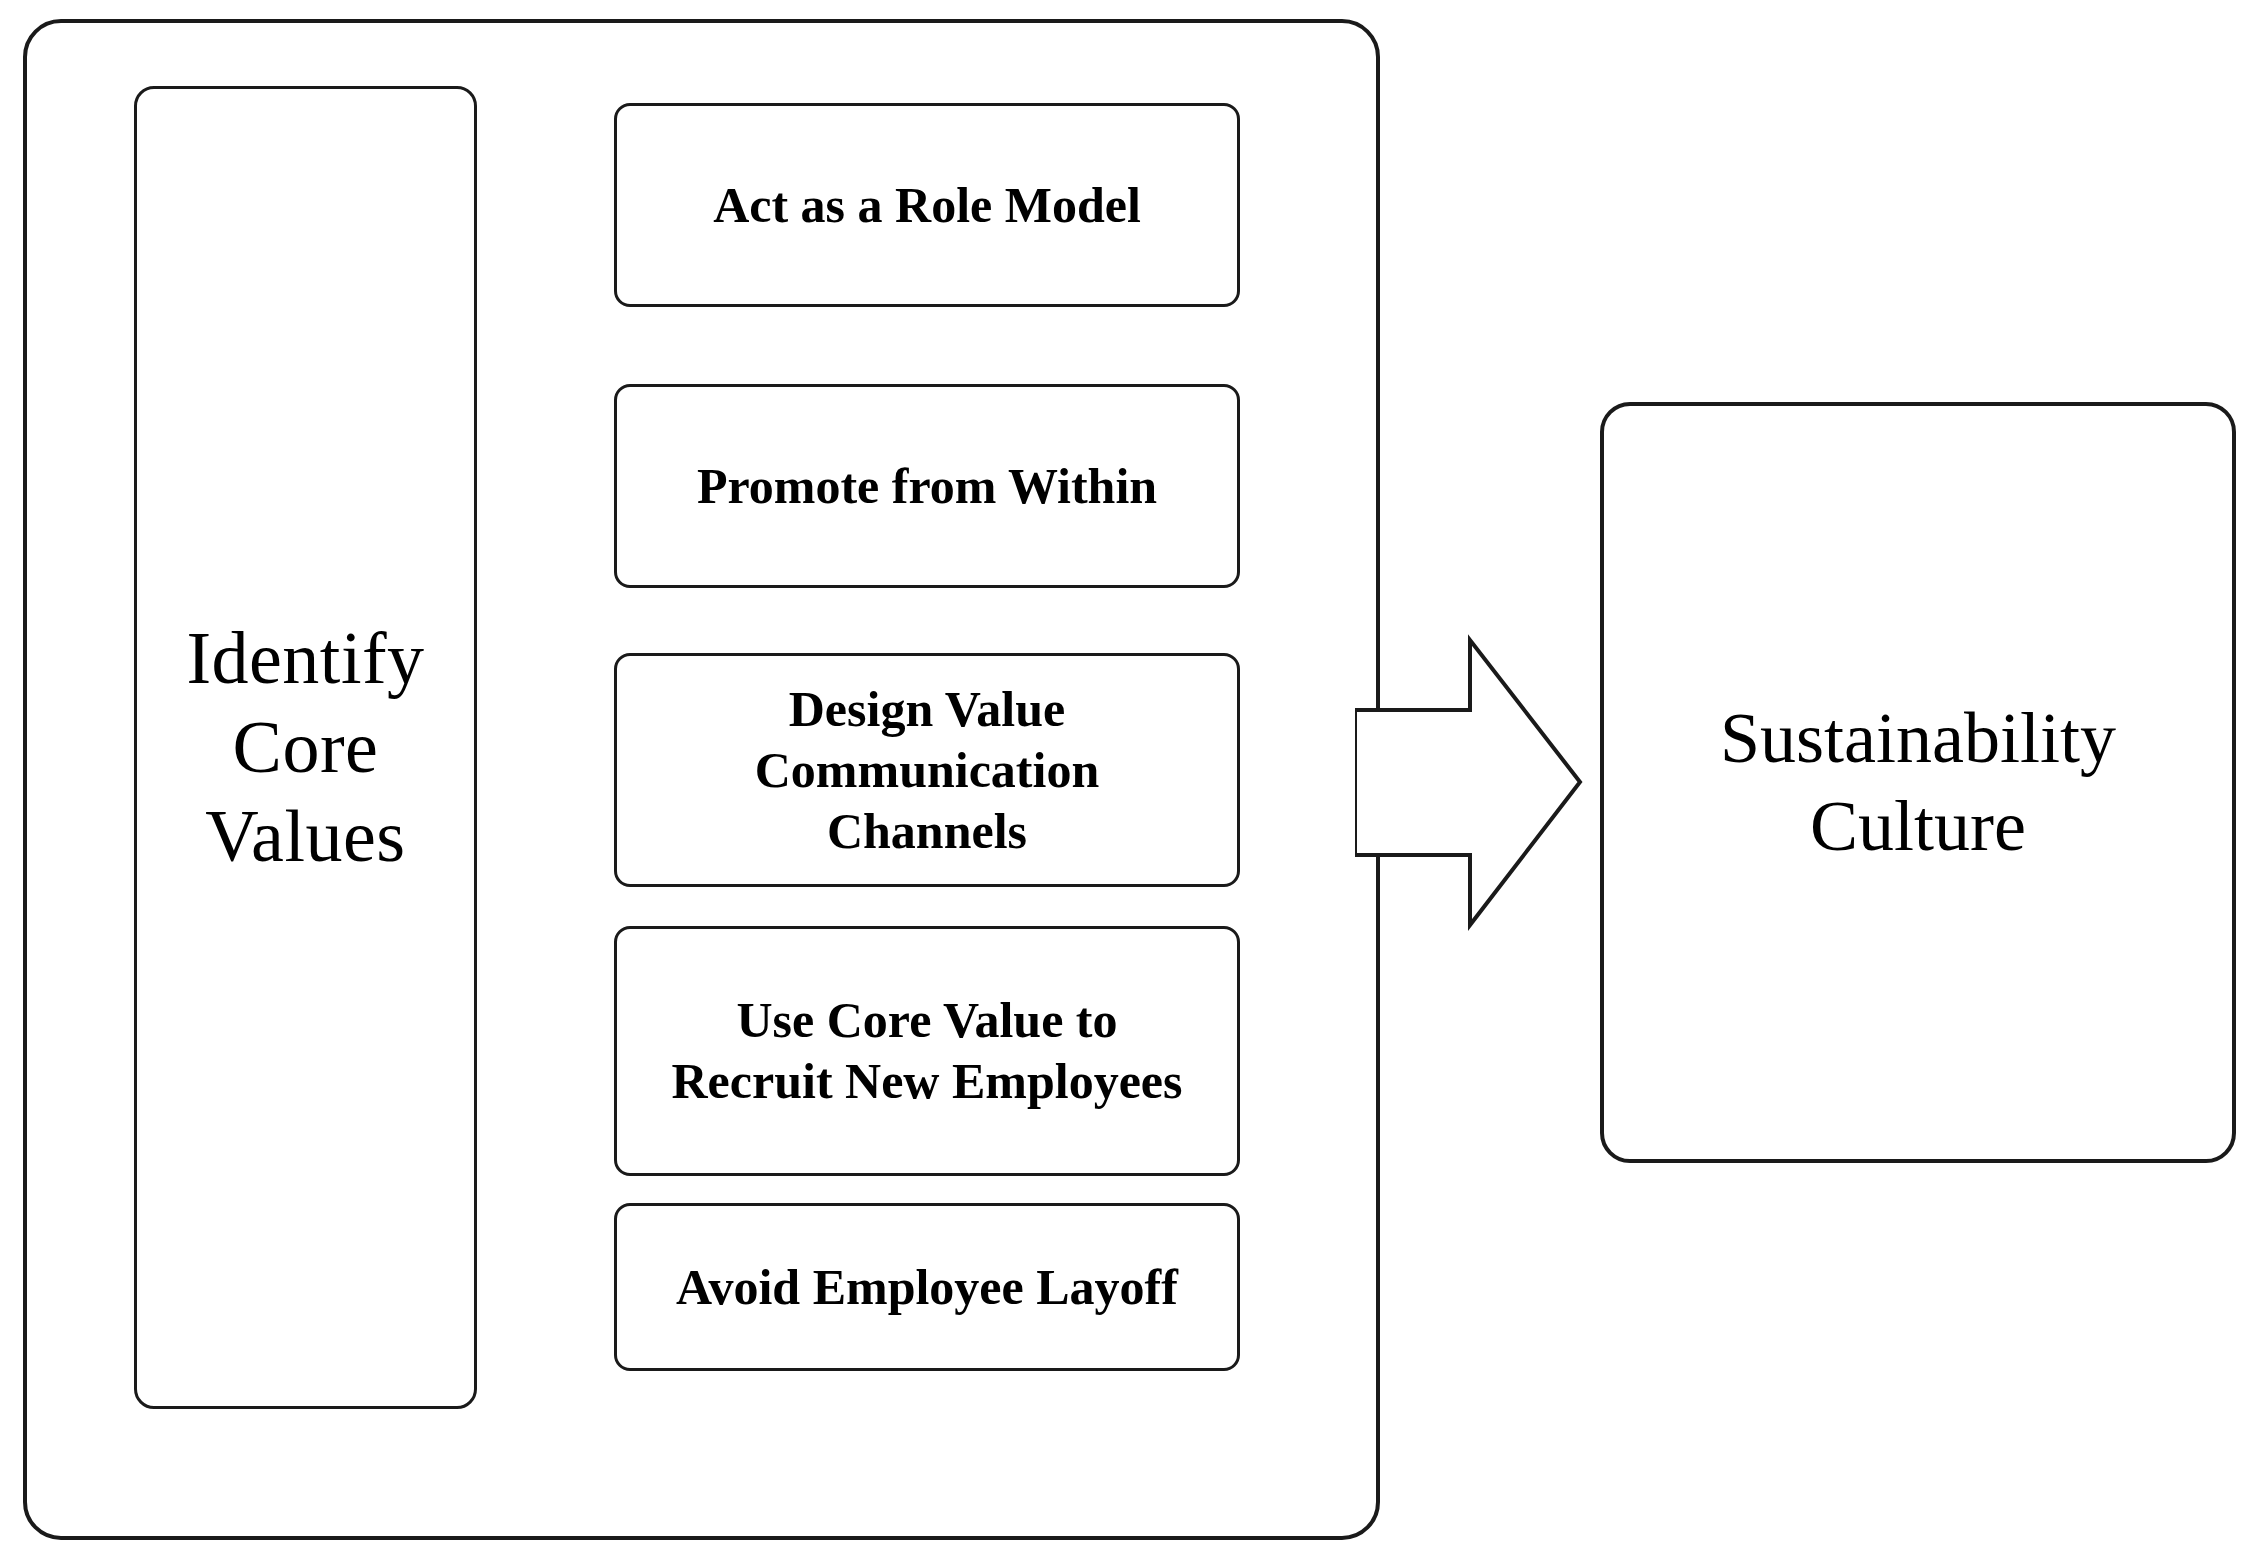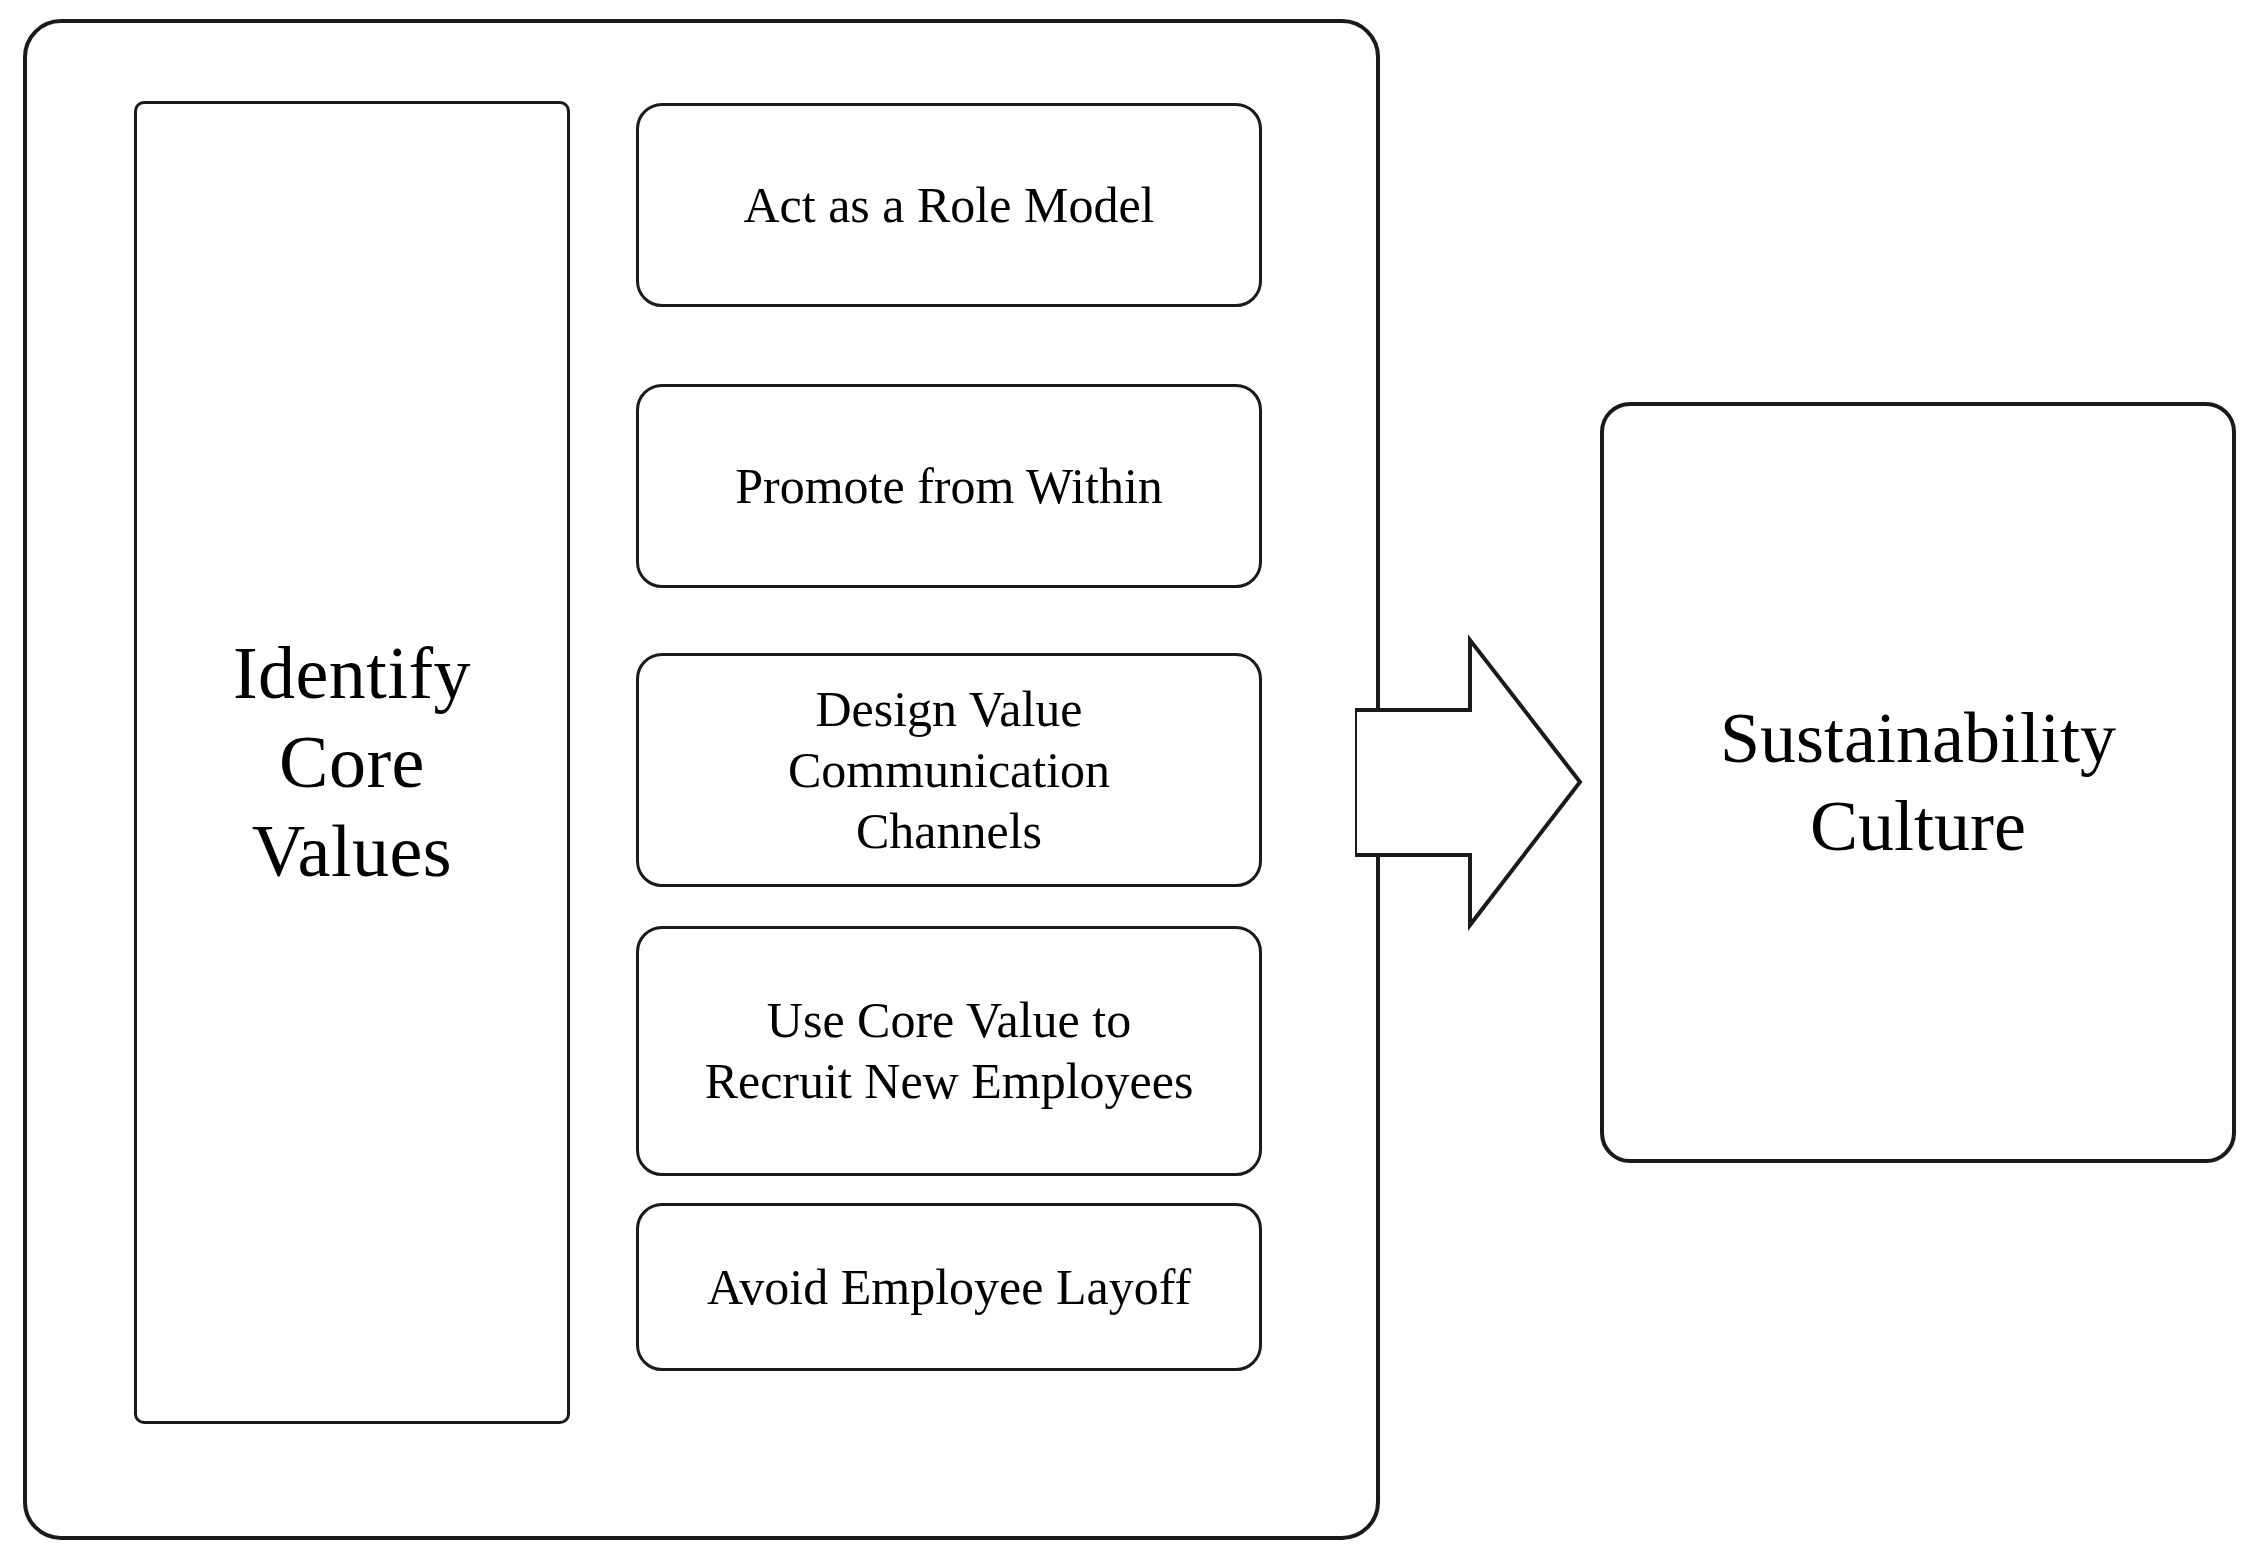--- a/index.html
+++ b/index.html
@@ -56,10 +56,11 @@
 
   
   .practice-box {
-    left: 636px;
+    left: 614px;
     width: 626px;
-    border-radius: 26px;
+    border-radius: 16px;
     border-width: 3px;
+    font-weight: bold;
   }
   .practice-box .label {
     font-size: 50px;

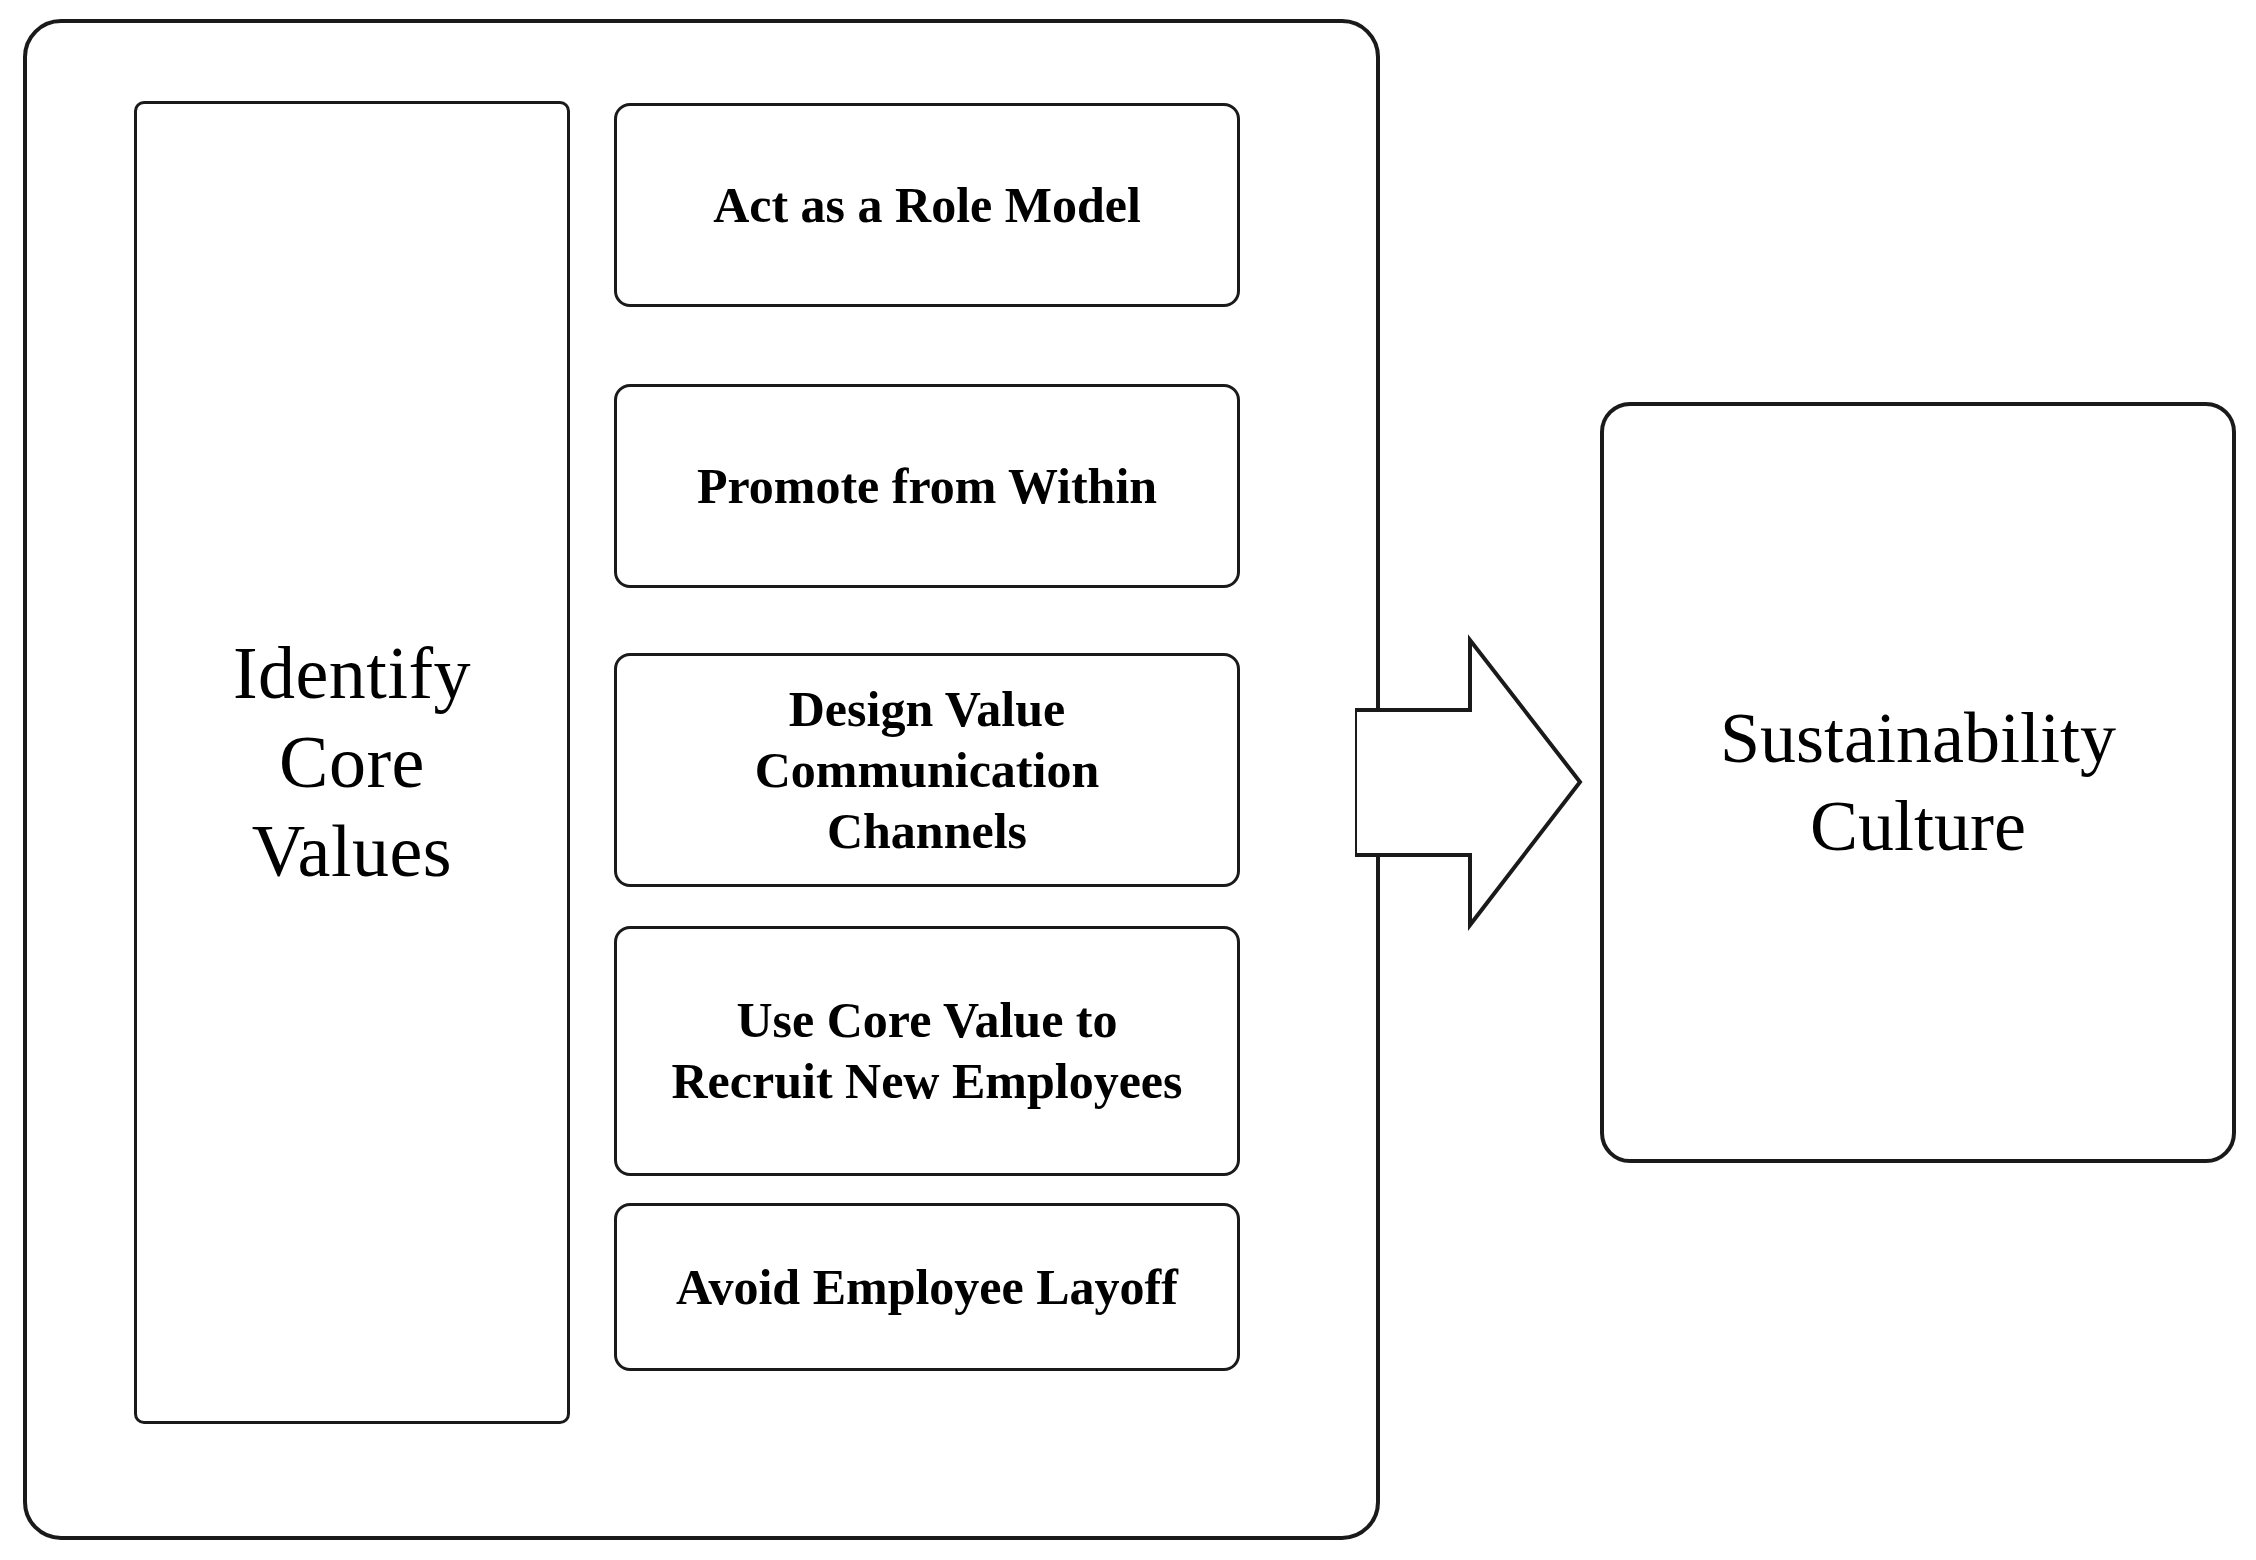--- a/index.html
+++ b/index.html
@@ -42,10 +42,10 @@
   
   #core-values-panel {
     left: 134px;
-    top: 101px;
-    width: 436px;
+    top: 86px;
+    width: 343px;
     height: 1323px;
-    border-radius: 10px;
+    border-radius: 20px;
     border-width: 3px;
   }
   #core-values-panel .label {

